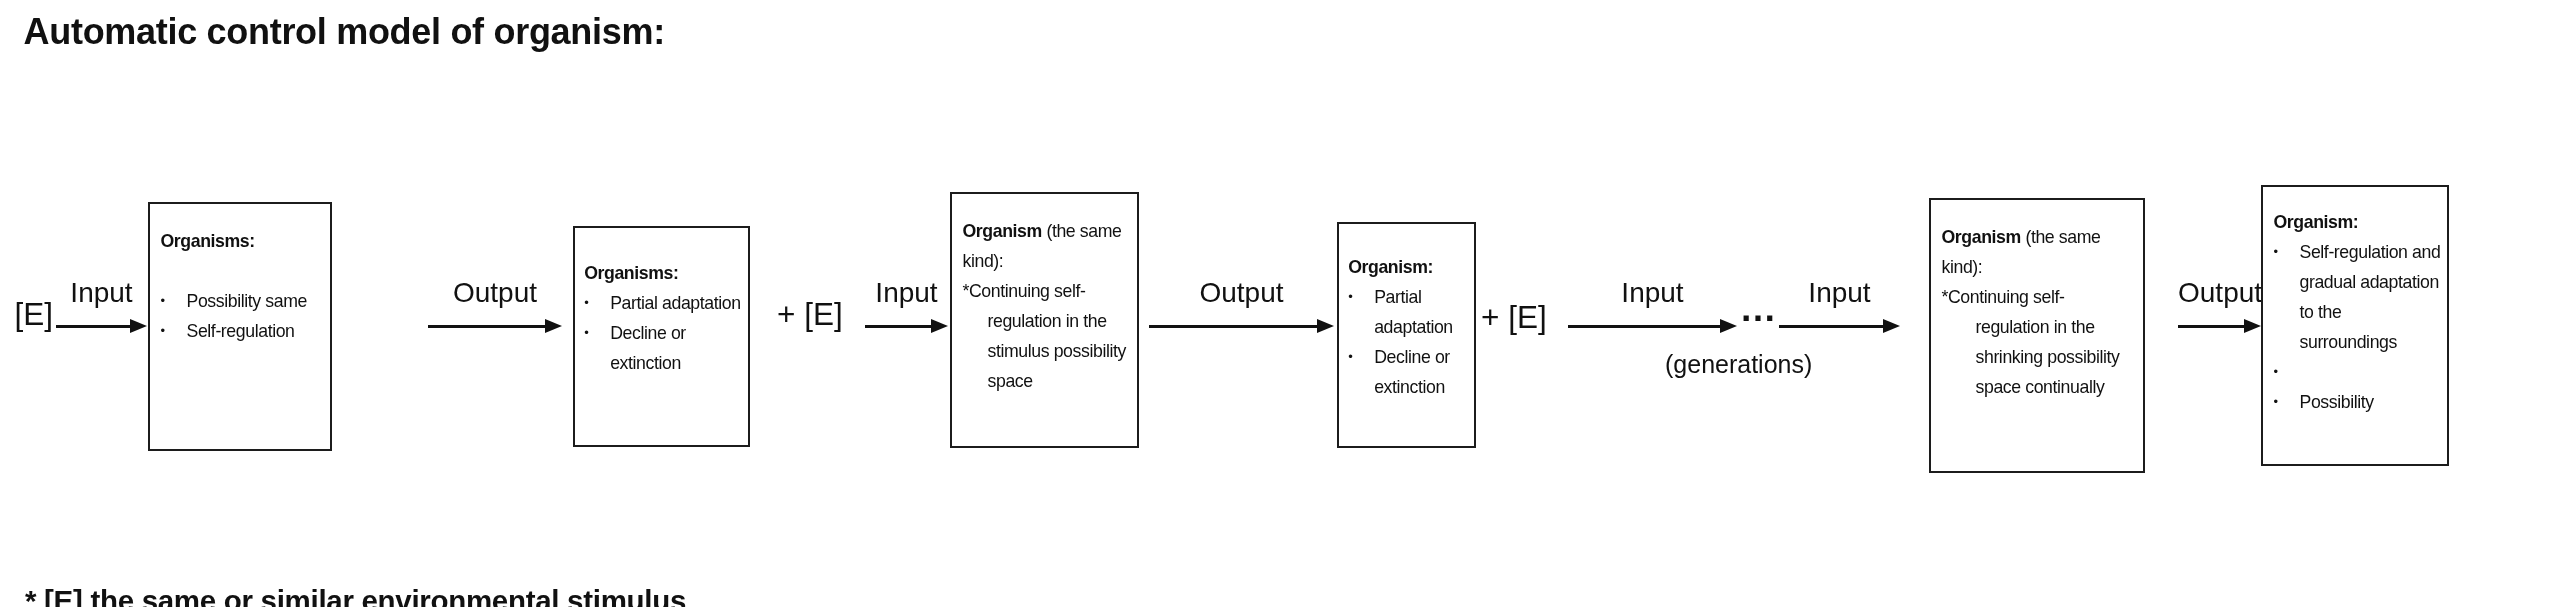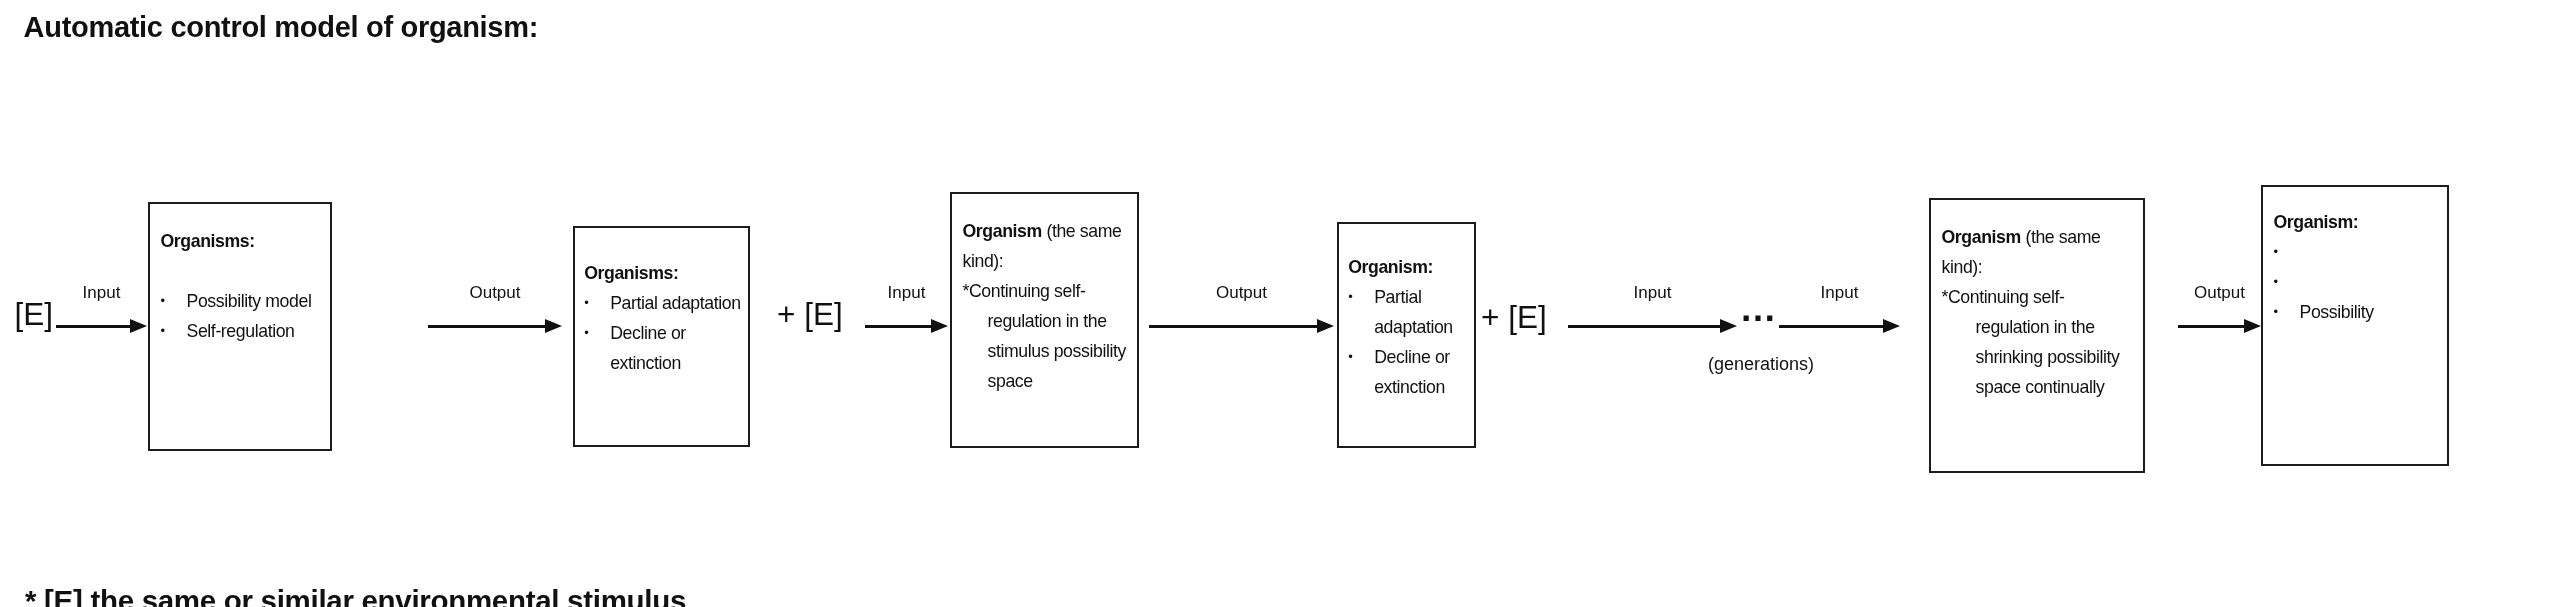--- a/index.html
+++ b/index.html
@@ -8,7 +8,7 @@
     font-family:"Liberation Sans",sans-serif;color:#111;overflow:hidden;
   }
   .title{
-    position:absolute;left:23.6px;top:10.5px;font-size:29px;font-weight:bold;
+    position:absolute;left:23.6px;top:10.5px;font-size:36px;font-weight:bold;
     letter-spacing:-0.3px;white-space:nowrap;
   }
   .footnote{

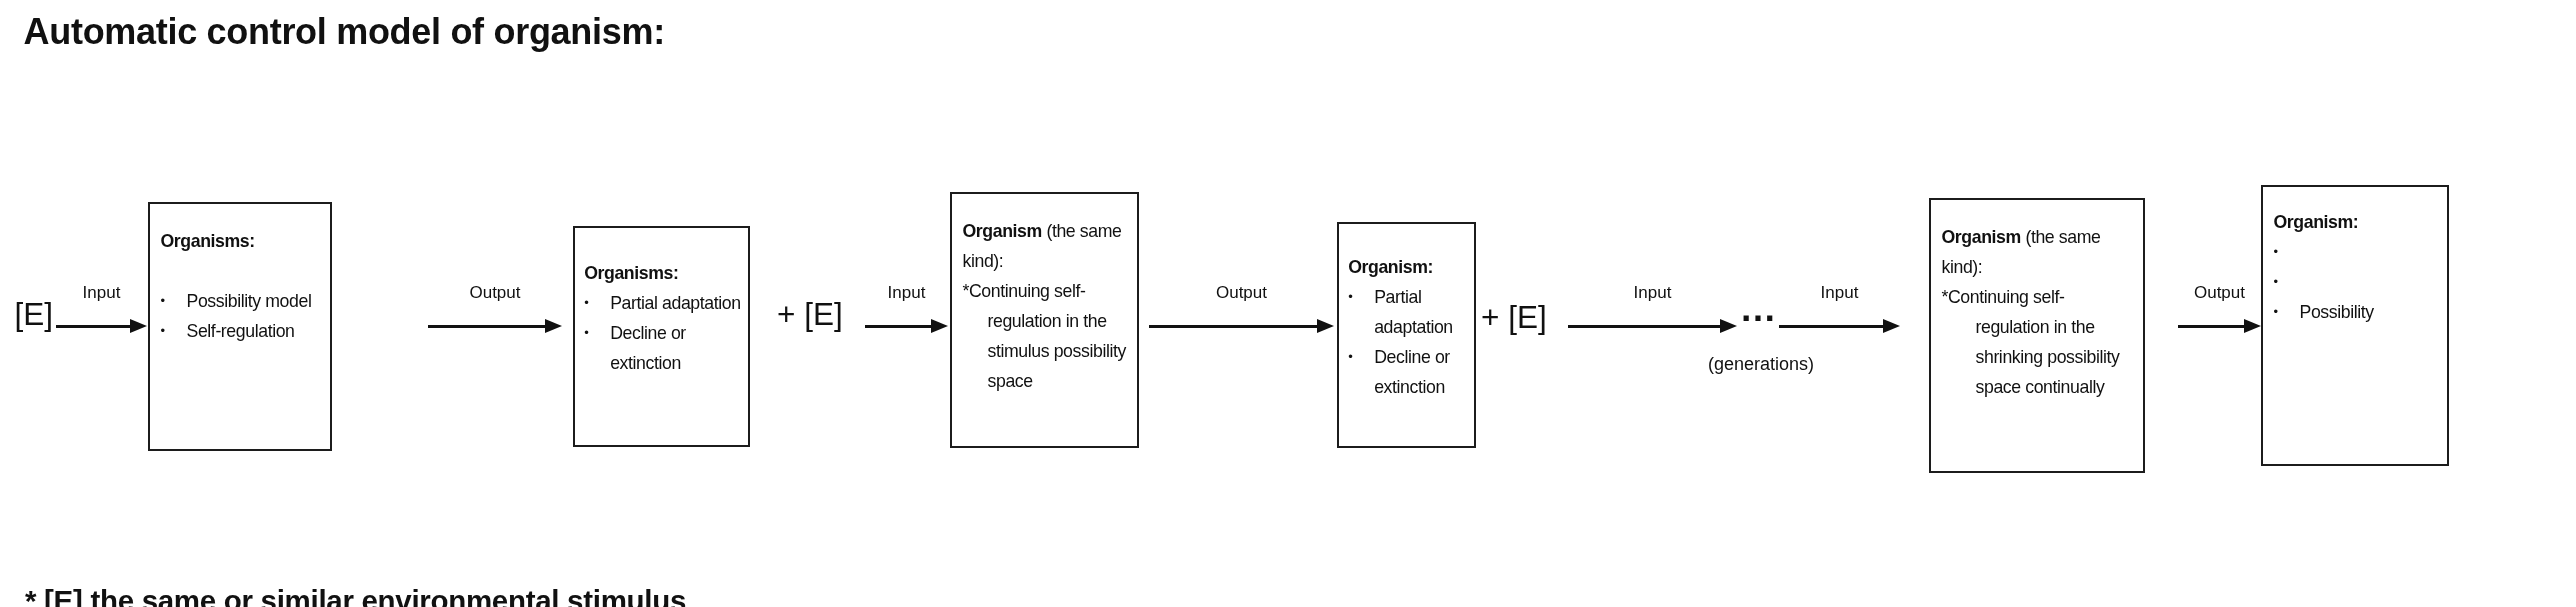--- a/index.html
+++ b/index.html
@@ -162,6 +162,7 @@
     <div class="bh">Organism:</div>
     <div class="bullet">
       <span class="dot">•</span>
+      <div class="btxt">Self-regulation and gradual adaptation to the surroundings</div>
     </div>
     <div class="bullet">
       <span class="dot">•</span>

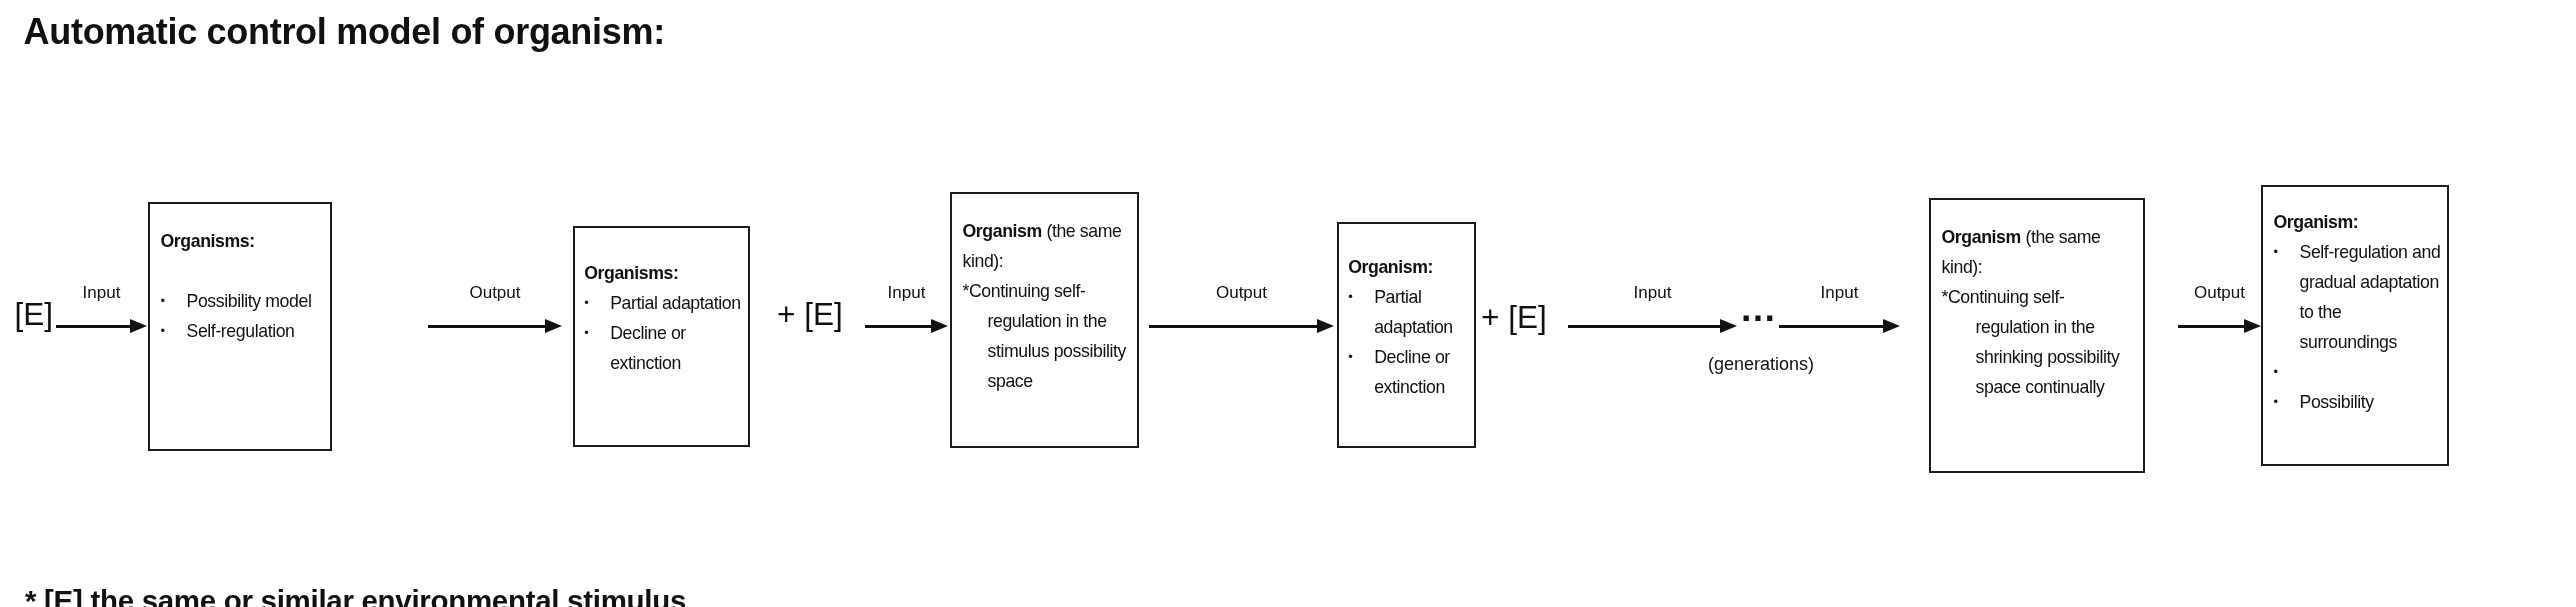--- a/index.html
+++ b/index.html
@@ -19,7 +19,7 @@
   .arrow{position:absolute;height:66px;}
   .alabel{
     position:absolute;left:0;right:0;top:0;height:30px;line-height:30px;
-    text-align:center;font-size:17px;white-space:nowrap;
+    text-align:center;font-size:28px;white-space:nowrap;
   }
   .shaft{position:absolute;left:0;right:14.4px;top:47px;height:2.6px;background:#111;}
   .head{

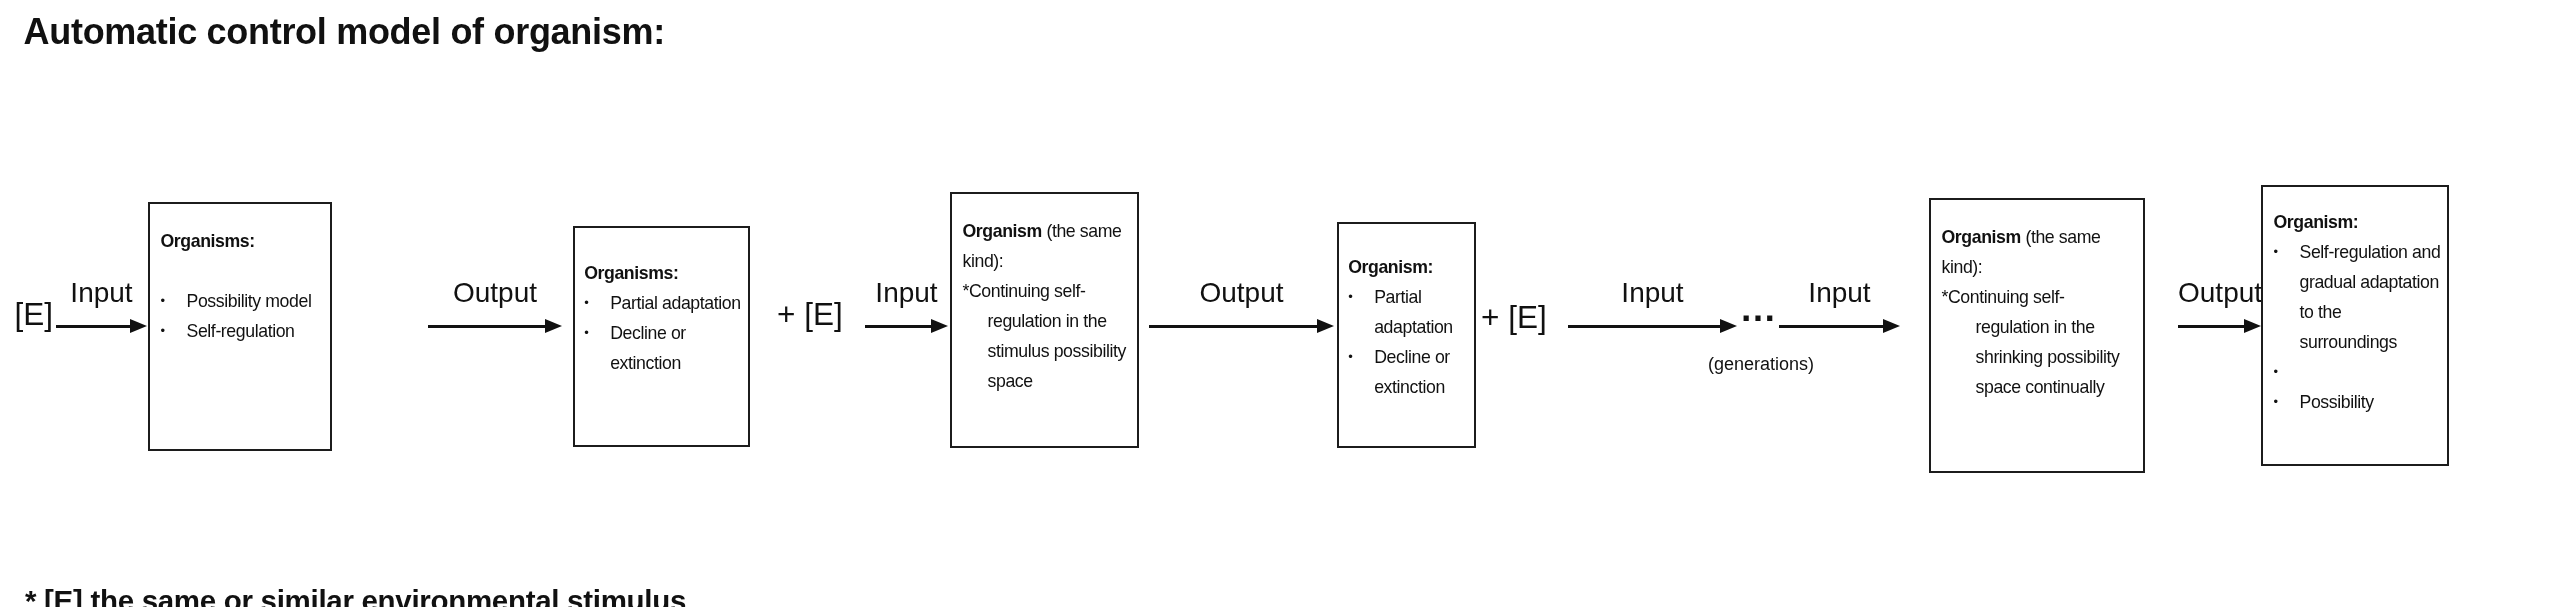--- a/index.html
+++ b/index.html
@@ -68,7 +68,7 @@
     <div class="spacer"></div>
     <div class="bullet">
       <span class="dot">•</span>
-      <div class="btxt">Possibility model</div>
+      <div class="btxt">Possibility same</div>
     </div>
     <div class="bullet">
       <span class="dot">•</span>

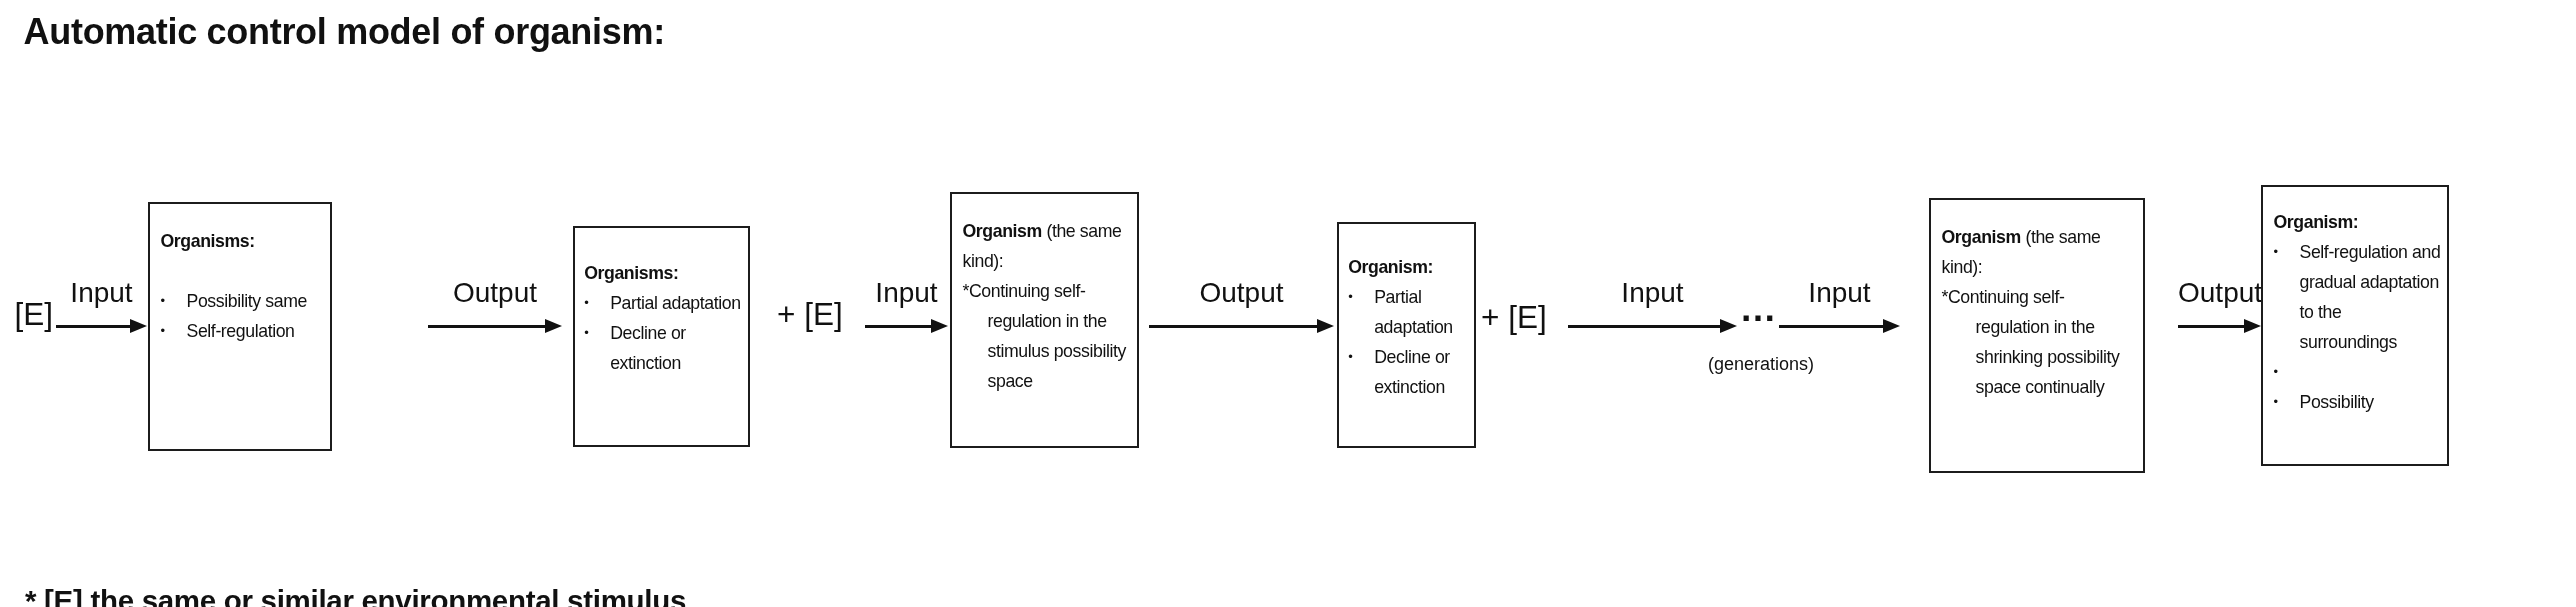--- a/index.html
+++ b/index.html
@@ -44,8 +44,8 @@
     font-size:37px;line-height:37px;font-weight:bold;
   }
   .gens{
-    position:absolute;left:1665px;top:349px;width:192px;text-align:center;
-    font-size:18px;line-height:30px;white-space:nowrap;
+    position:absolute;left:1665px;top:349px;width:192px;text-align:left;
+    font-size:25px;line-height:30px;white-space:nowrap;
   }
 </style>
 </head>

